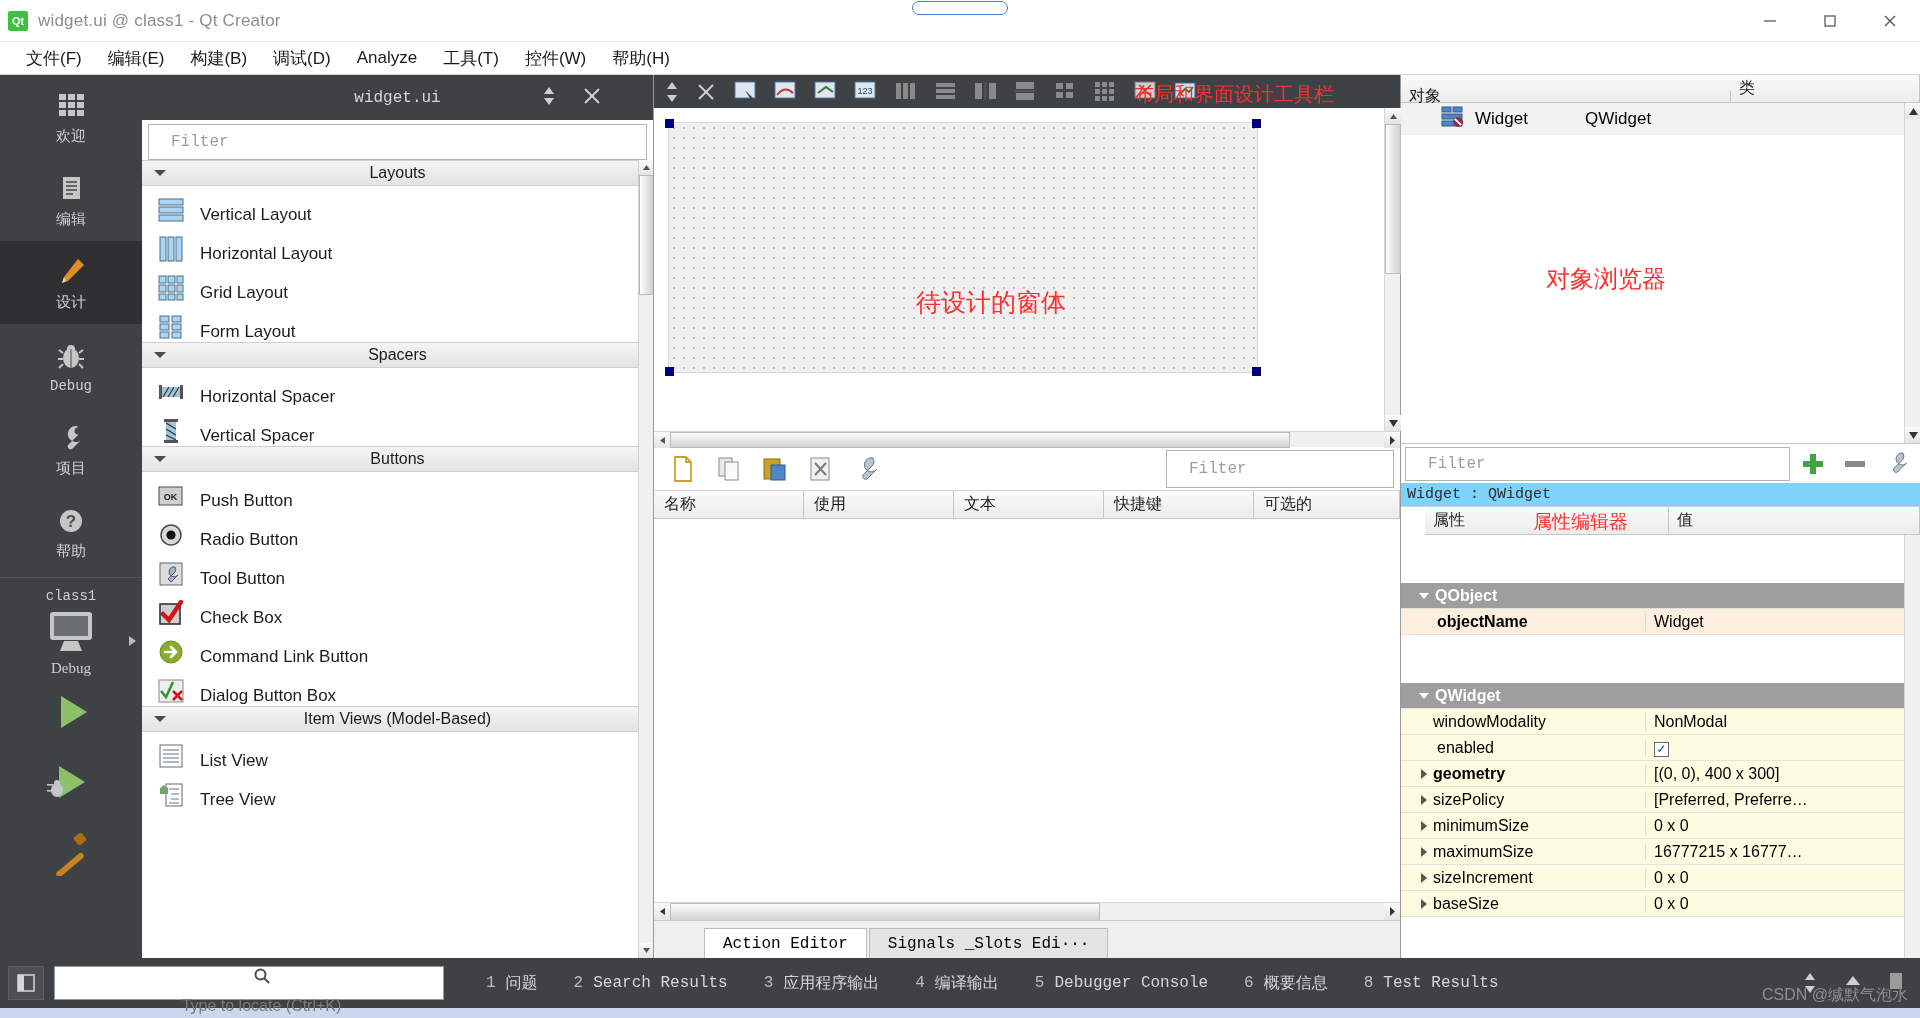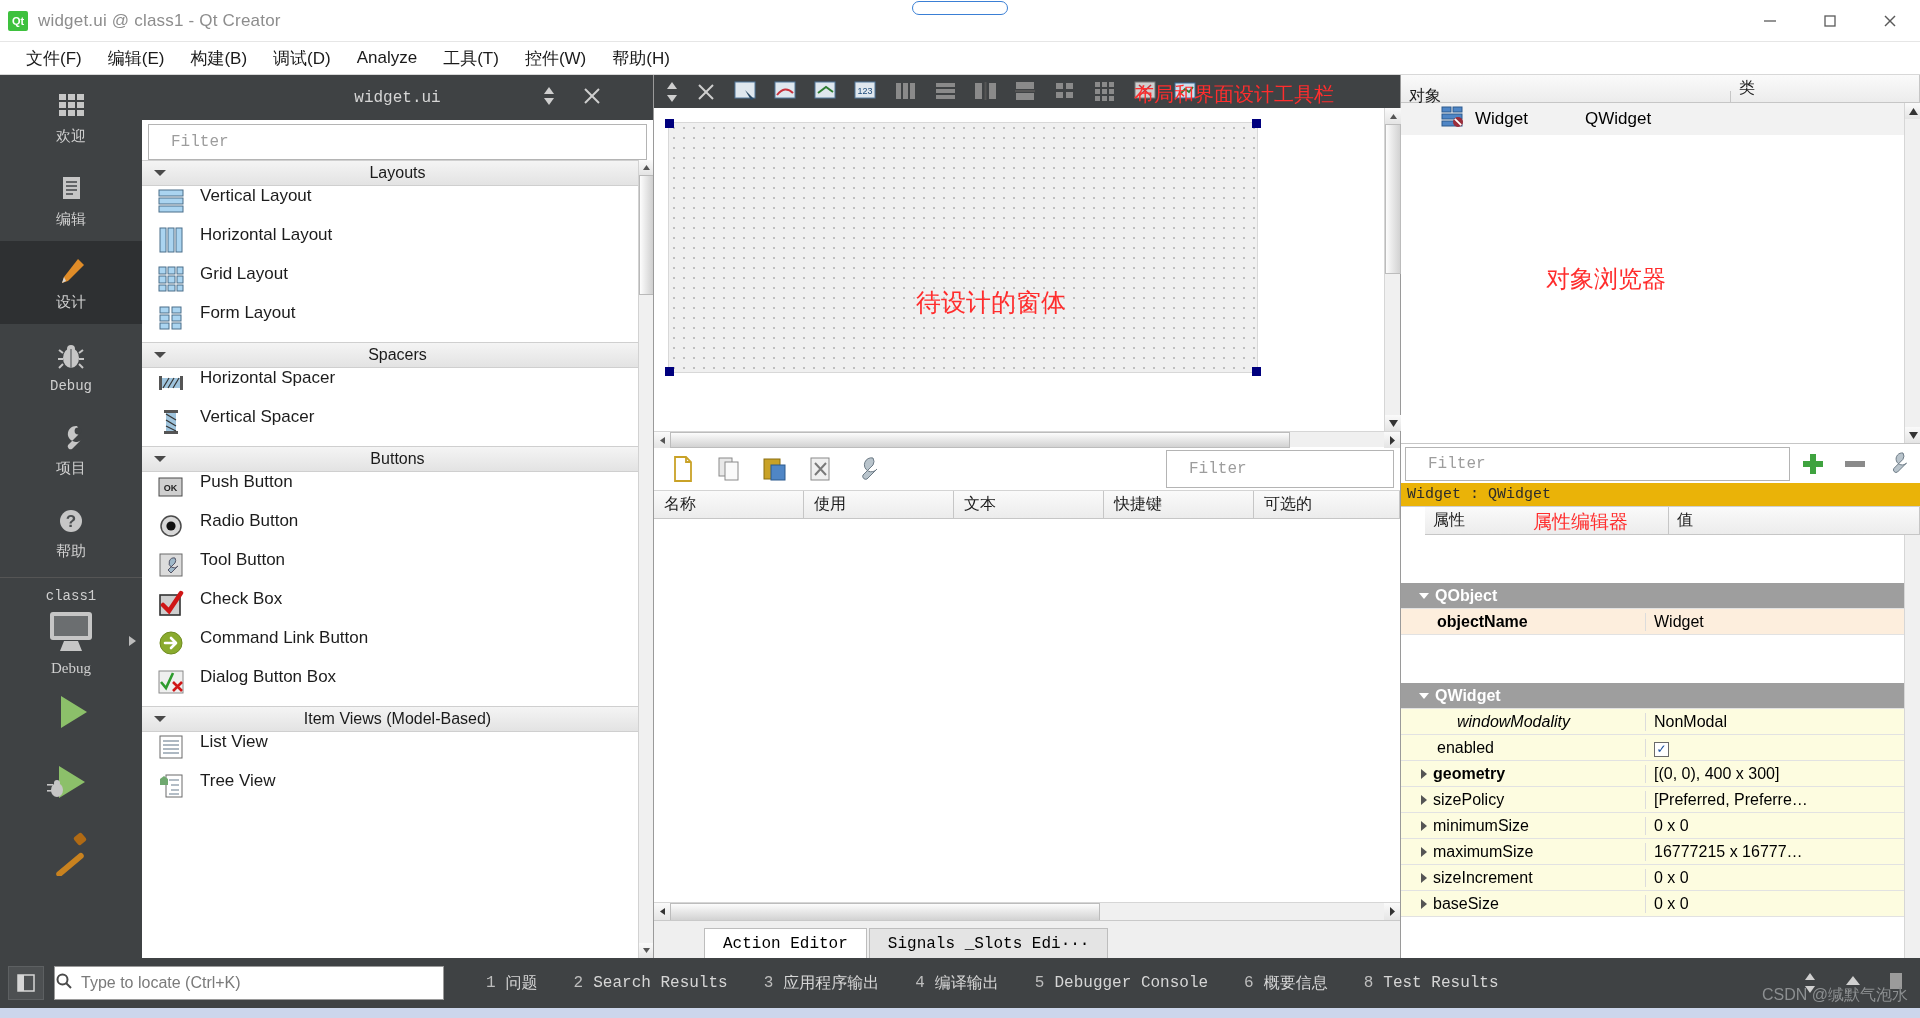--- a/index.html
+++ b/index.html
@@ -71,7 +71,7 @@
   }
   .wb-group .arrow { position:absolute; left:12px; width:0;height:0;
      border-left:6px solid transparent;border-right:6px solid transparent;border-top:6px solid #4a4a4a;}
-  .wb-item { height:39px;display:flex;align-items:flex-start;padding-left:14px; font-size:17px;
+  .wb-item { height:39px;display:flex;align-items:flex-end;padding-left:14px; font-size:17px;
              color:#1c1c1c; }
   .wb-item .ico { width:30px;height:30px;margin-right:14px;flex:0 0 30px;
                   display:flex;align-items:center;justify-content:center;}

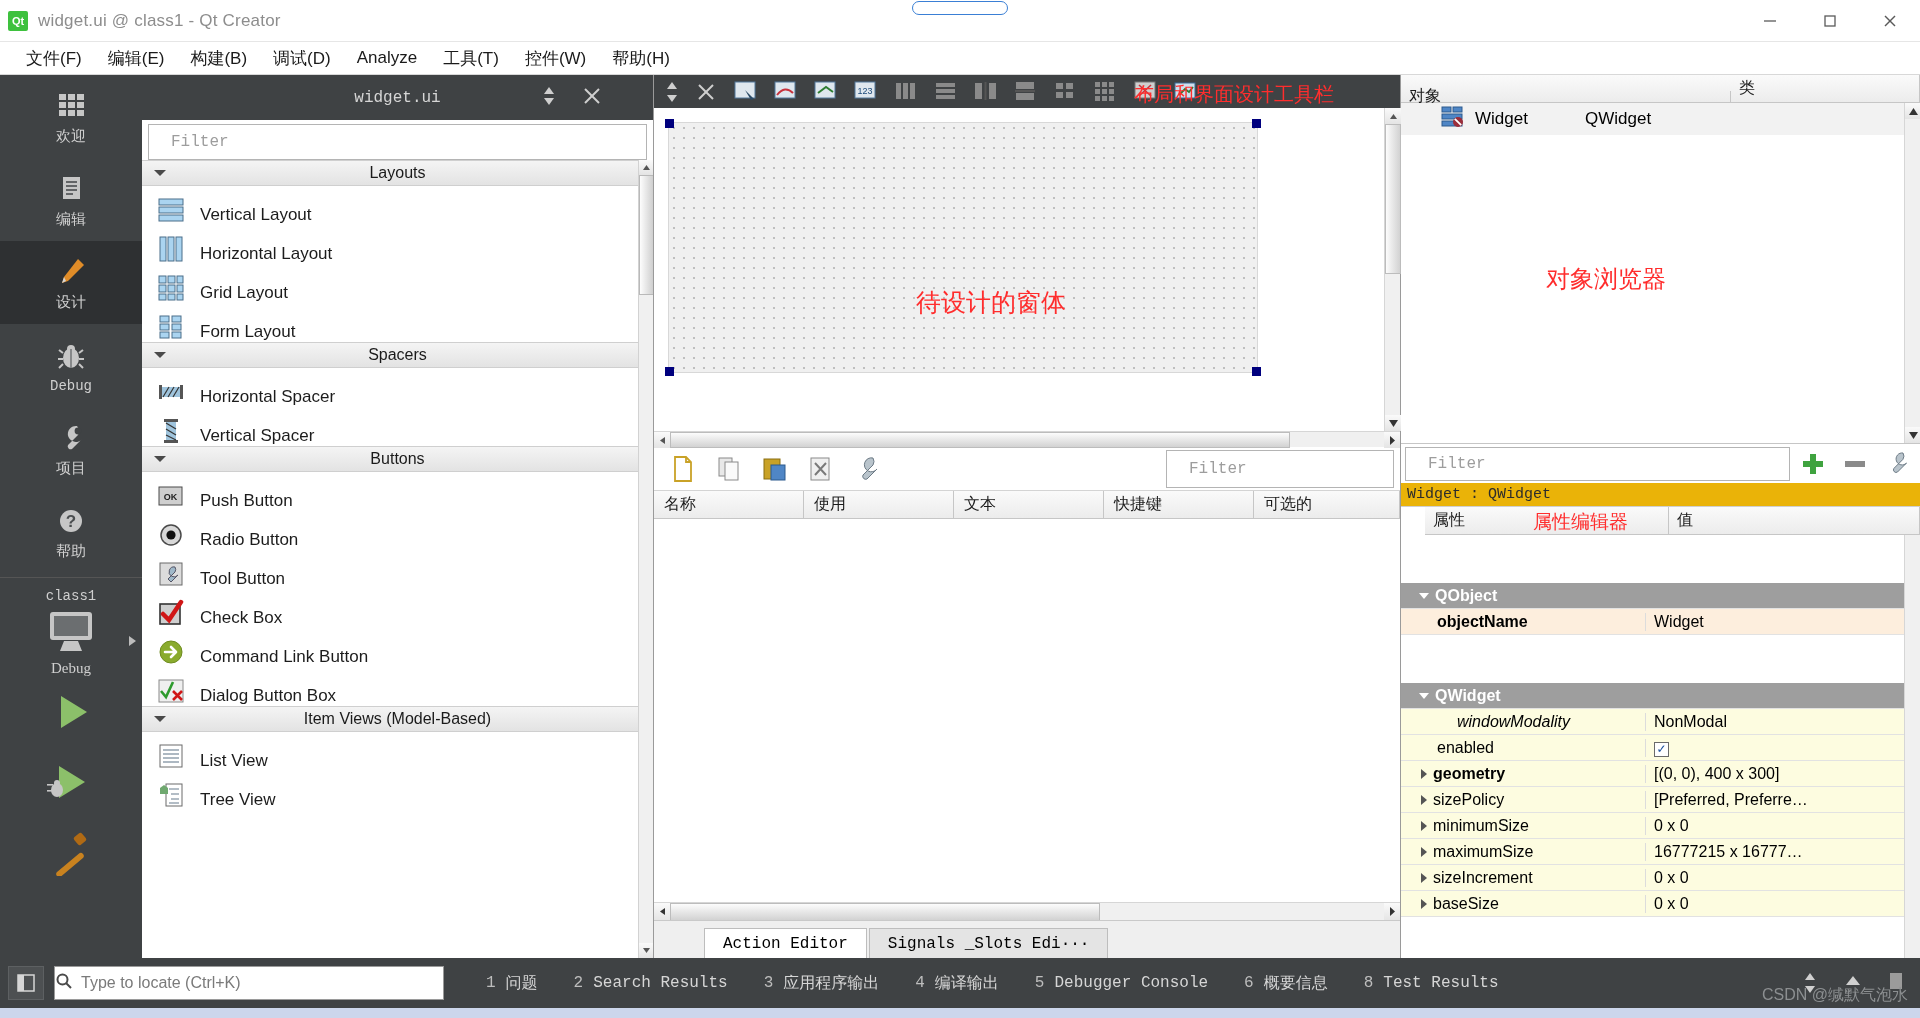--- a/index.html
+++ b/index.html
@@ -145,7 +145,7 @@
                     border-top:1px solid #c6c6c6; }
   #prop-filter { flex:1; height:34px; }
   .pf-btn { width:38px;height:34px;display:flex;align-items:center;justify-content:center;}
-  #prop-objline { height:24px; background:#eab308; display:flex;align-items:center;
+  #prop-objline { height:24px; background:#7dd3fc; display:flex;align-items:center;
                   padding-left:6px; font-family:"Liberation Mono", monospace; font-size:15px;
                   color:#2c2c2c; border-bottom:1px solid #cfcfcf;}
   #prop-head { height:28px; display:flex; background:linear-gradient(#fafafa,#ececec);

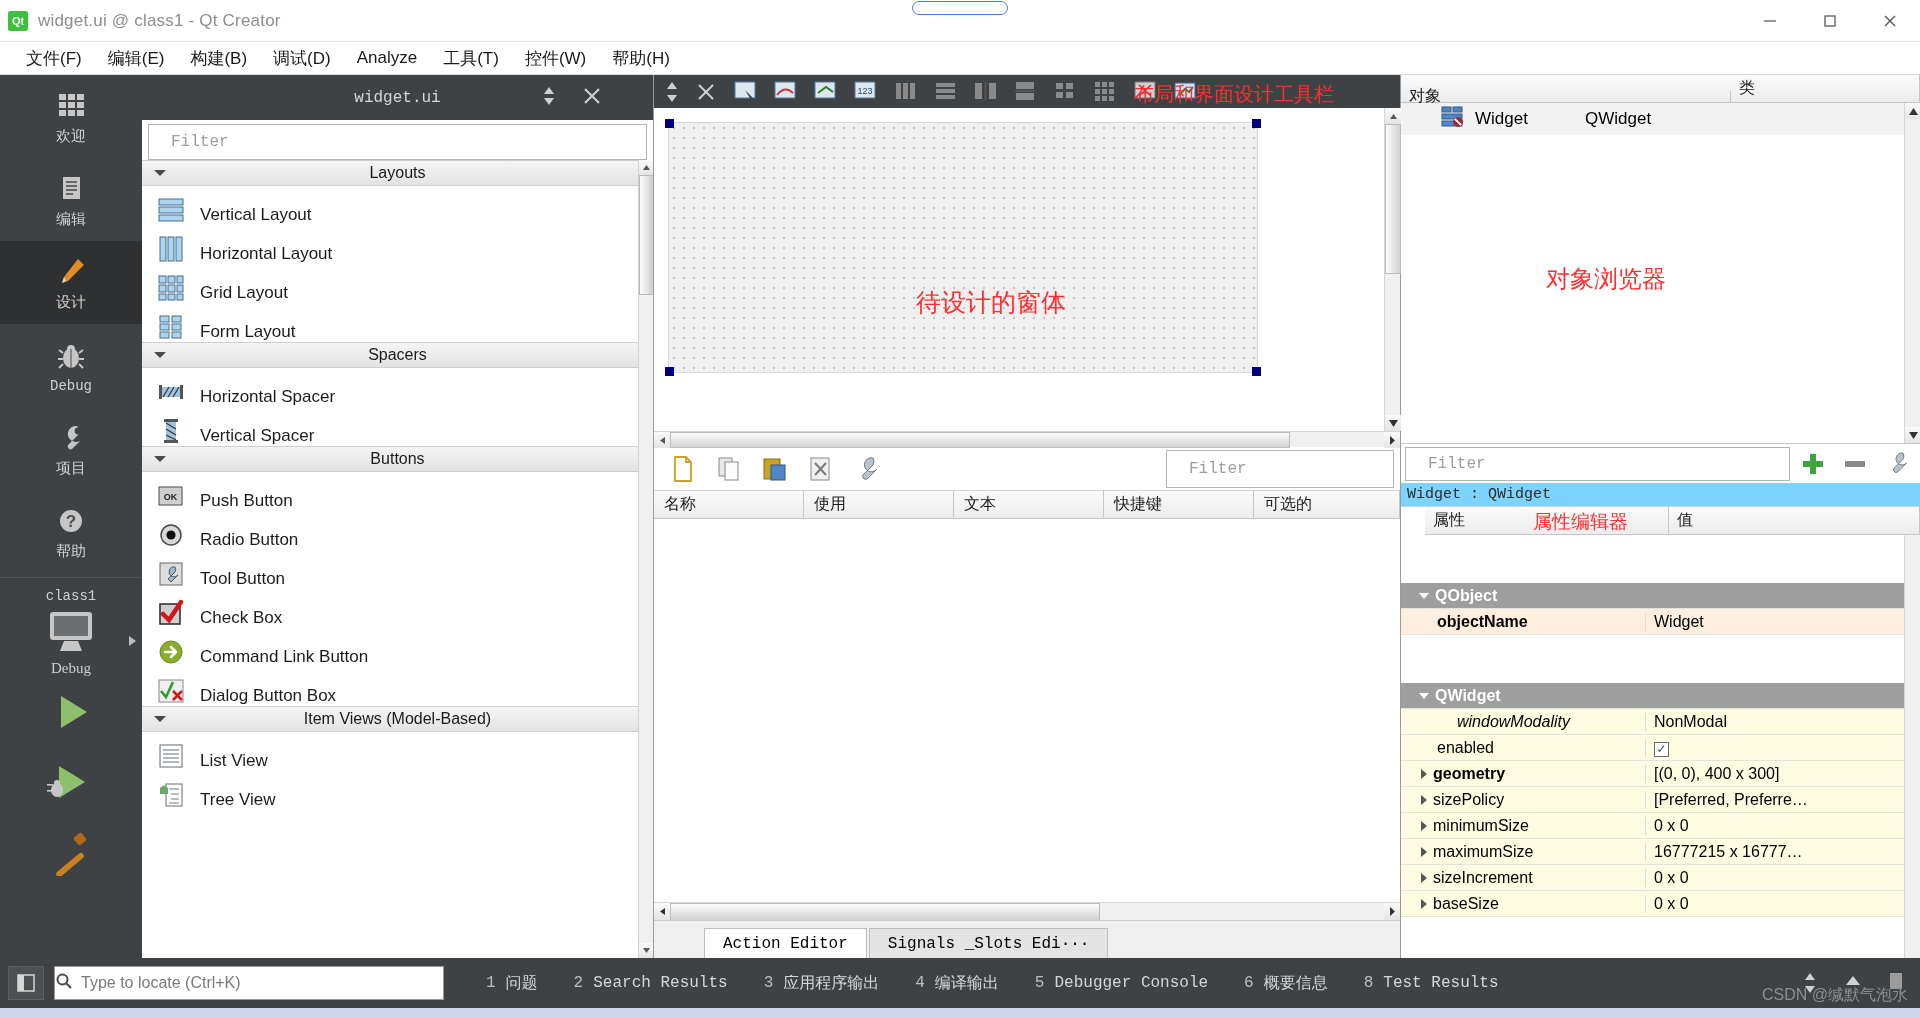--- a/index.html
+++ b/index.html
@@ -893,7 +893,7 @@
         <div class="pval"></div>
       </div>
       <div class="prop-row alt-b">
-        <div class="pname" style="padding-left:56px;font-style:italic;">
+        <div class="pname" style="padding-left:32px;">
           <span>windowModality</span>
           </div>
         <div class="pval">NonModal</div>

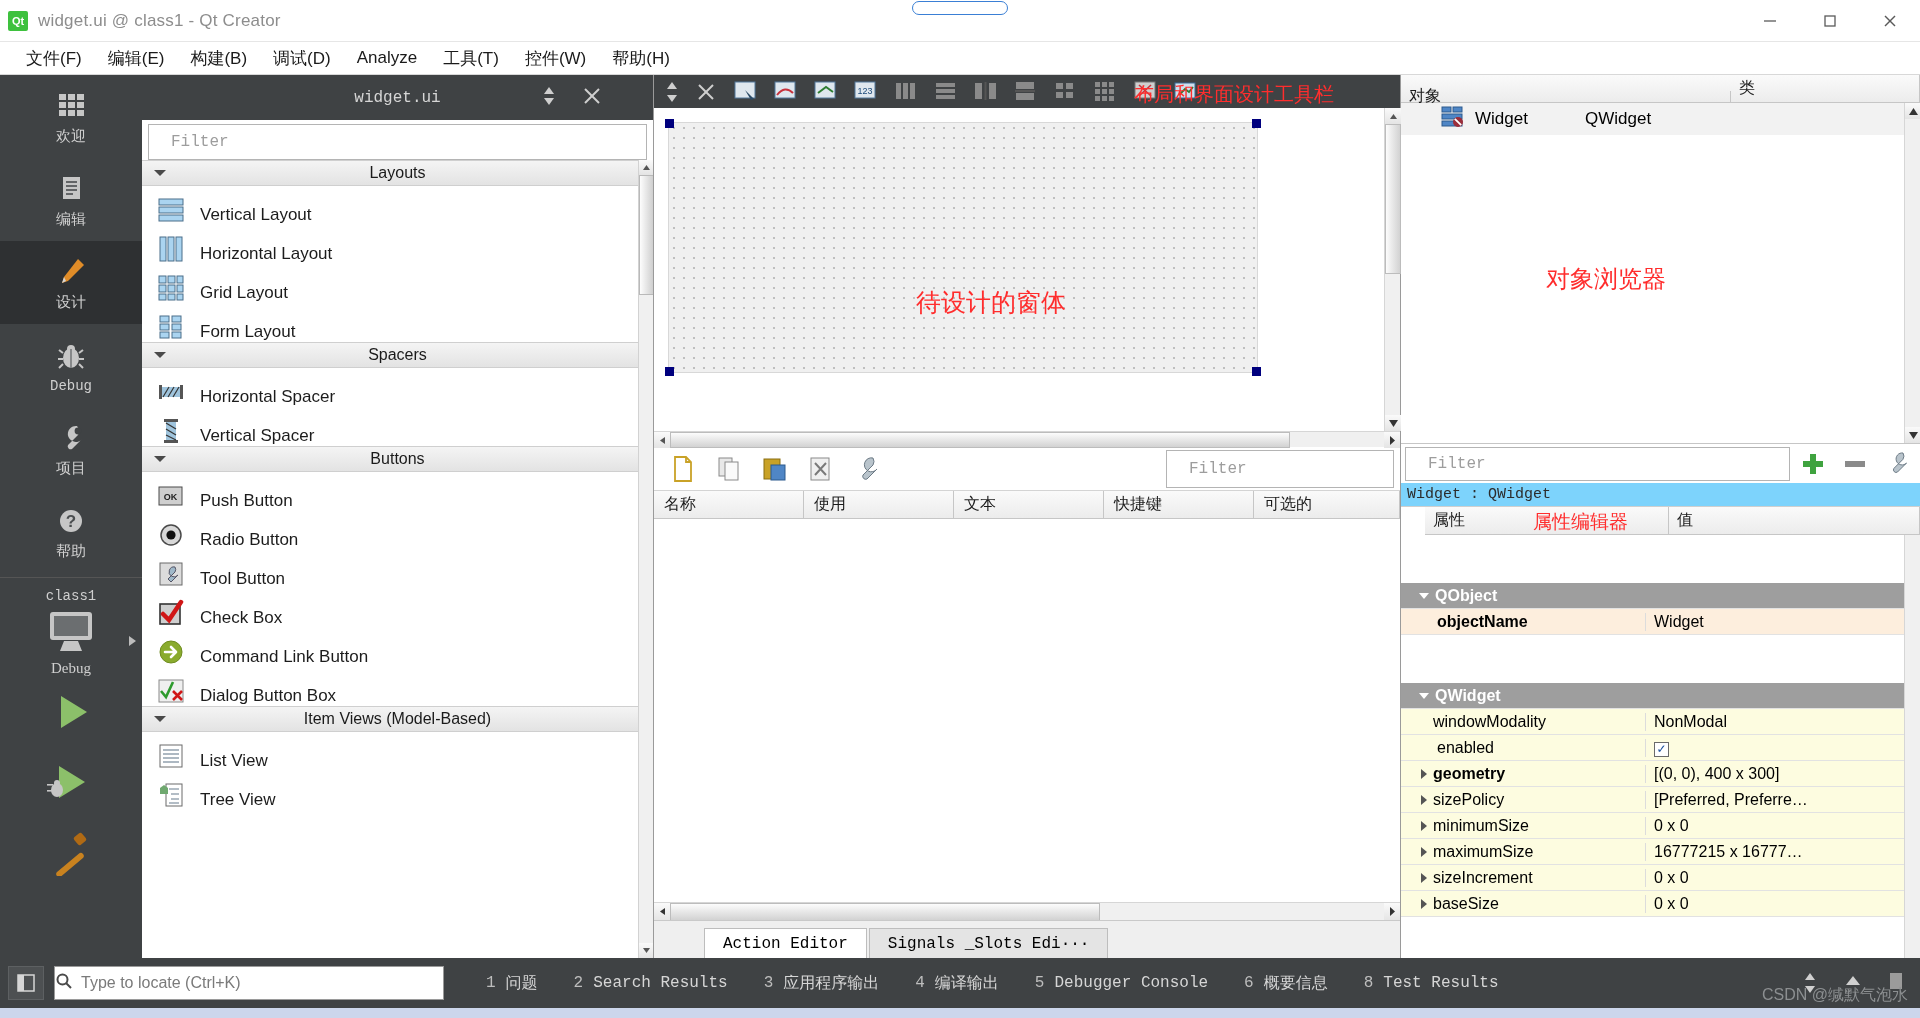--- a/index.html
+++ b/index.html
@@ -179,7 +179,7 @@
   #sb-toggle { width:36px;height:34px;background:#4d5052;border:1px solid #5d6062;
                display:flex;align-items:center;justify-content:center;margin-right:10px;}
   #locator { width:390px;height:34px;background:#fff;border:1px solid #9a9a9a;display:flex;
-             align-items:center;padding-left:0;gap:8px;color:#7a7a7a;font-size:16px;}
+             align-items:center;padding-left:25px;gap:8px;color:#7a7a7a;font-size:16px;flex-direction:column;}
   .out-item { display:flex;align-items:center;gap:10px;color:#d6d6d6;
               font-family:"Liberation Mono", monospace; font-size:16px; padding:0 18px;}
   .out-item .num { color:#bdbdbd; }

